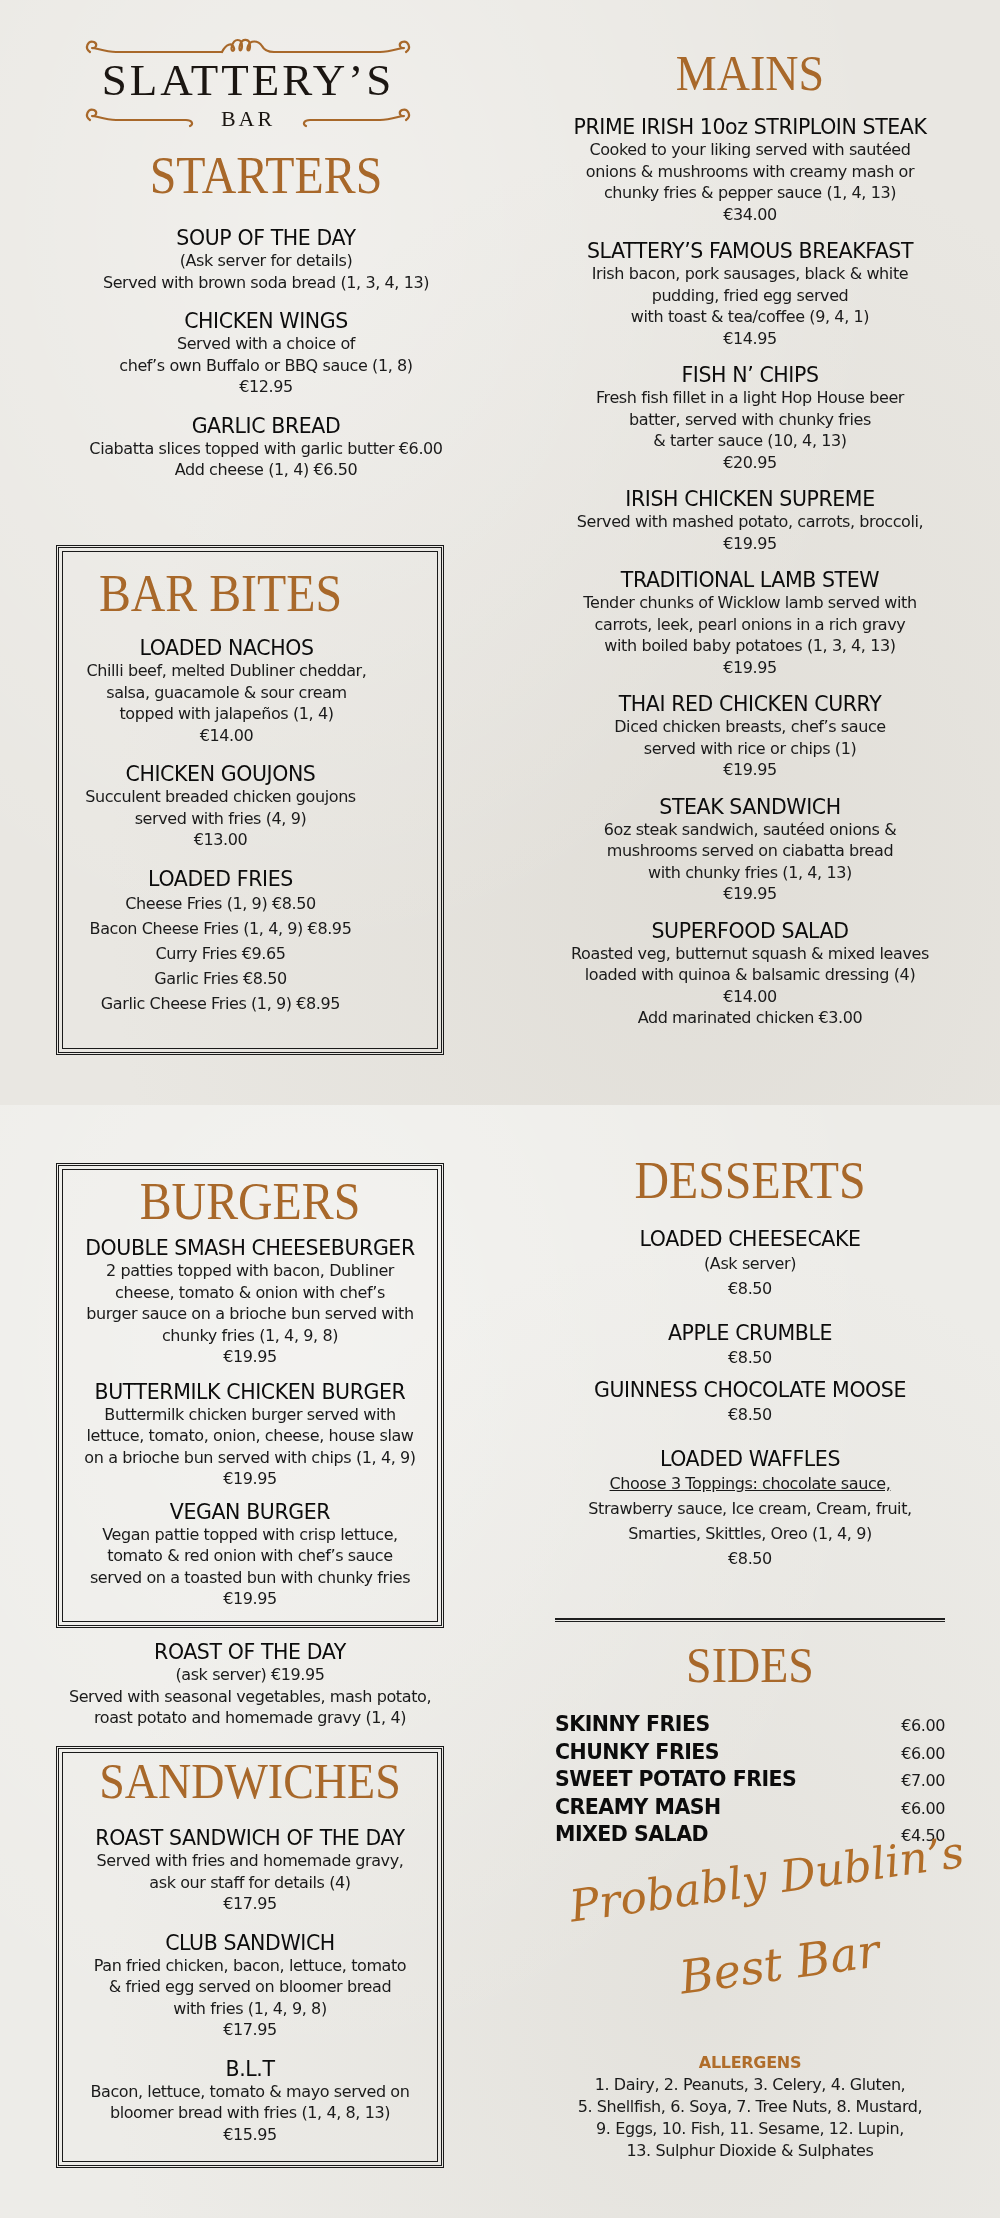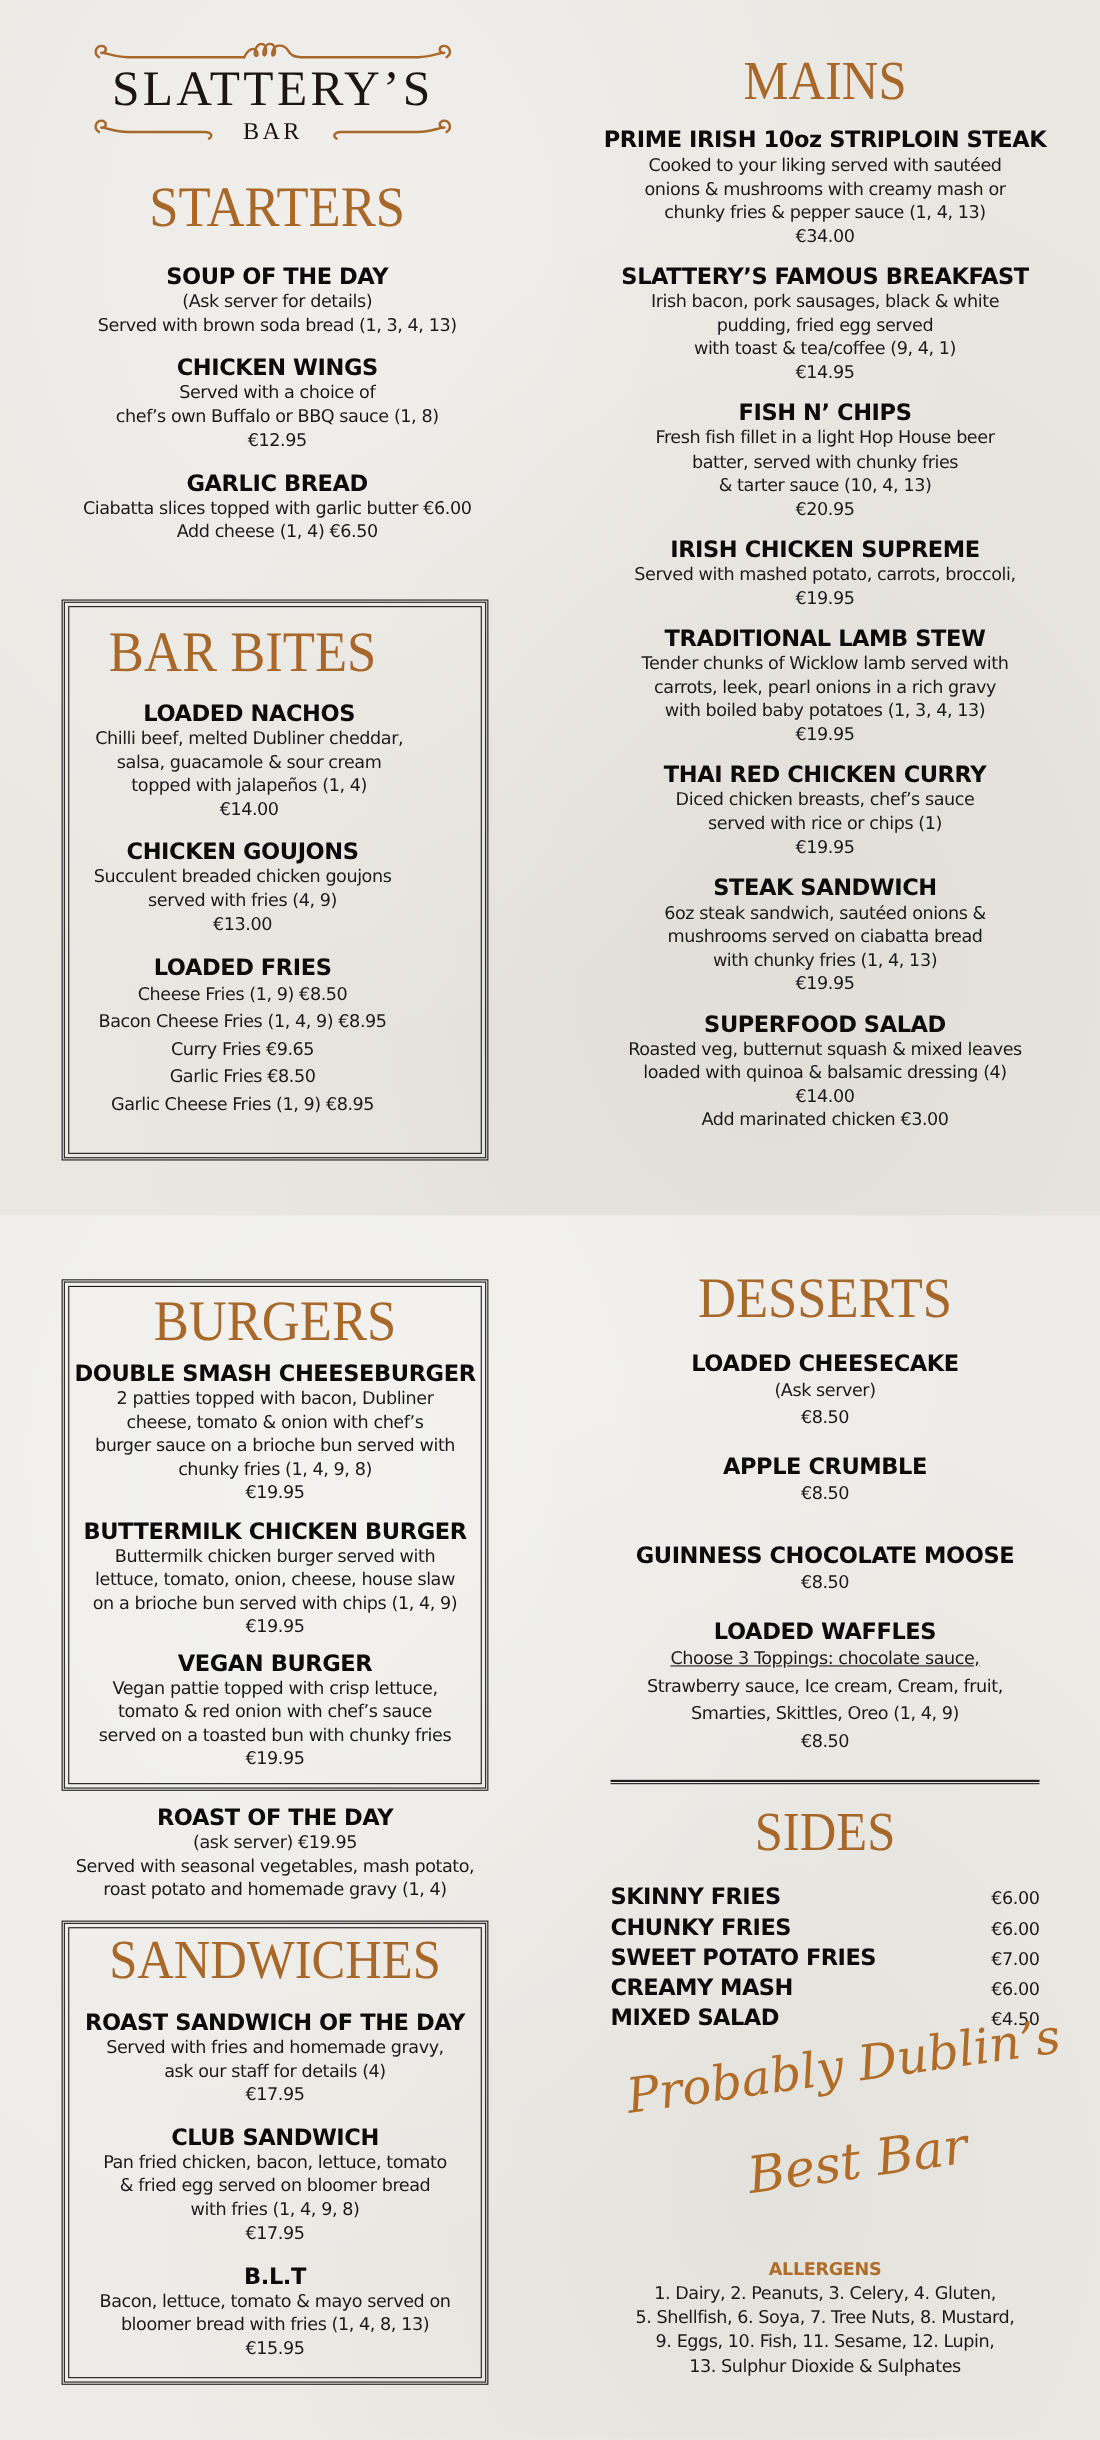--- a/index.html
+++ b/index.html
@@ -35,7 +35,7 @@
   .item { text-align: center; }
   .item-name {
     font-family: "DejaVu Sans", sans-serif;
-    font-weight: bold;
+    font-weight: normal;
     font-size: 20.5px;
     line-height: 24px;
     letter-spacing: -0.4px;

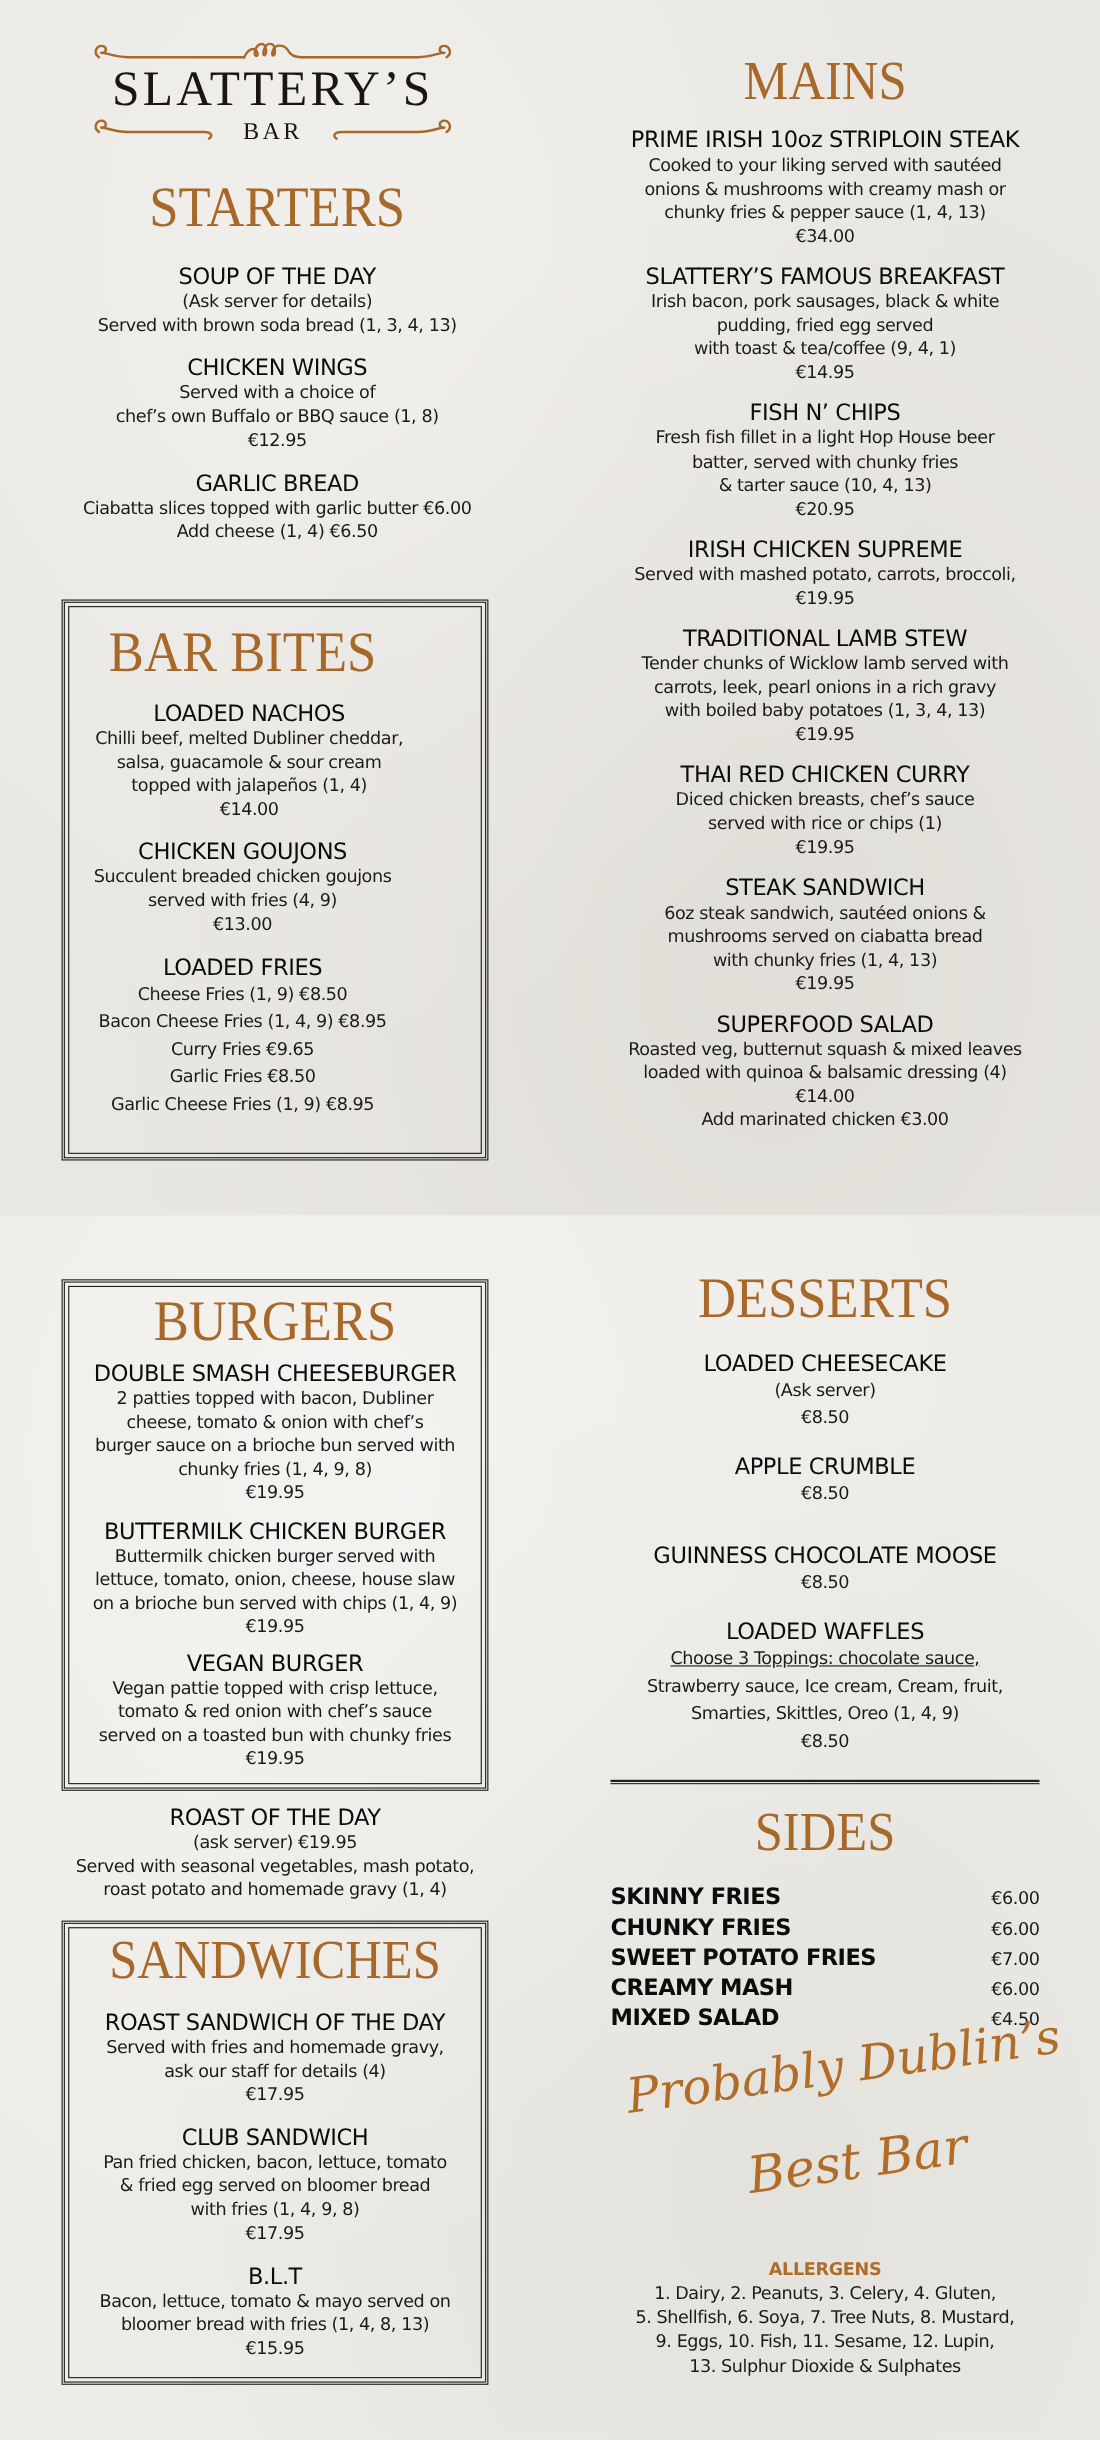--- a/index.html
+++ b/index.html
@@ -137,7 +137,7 @@
   <div class="logo-sub">BAR</div>
 </div>
 
-<div class="col" style="left:2px; top:150px; width:500px;margin-top:13px;">
+<div class="col" style="left:16px; top:150px; width:500px;">
   <div class="section-title" style="font-size:52px;">STARTERS</div>
 
   <div class="item" style="margin-top:24px;">

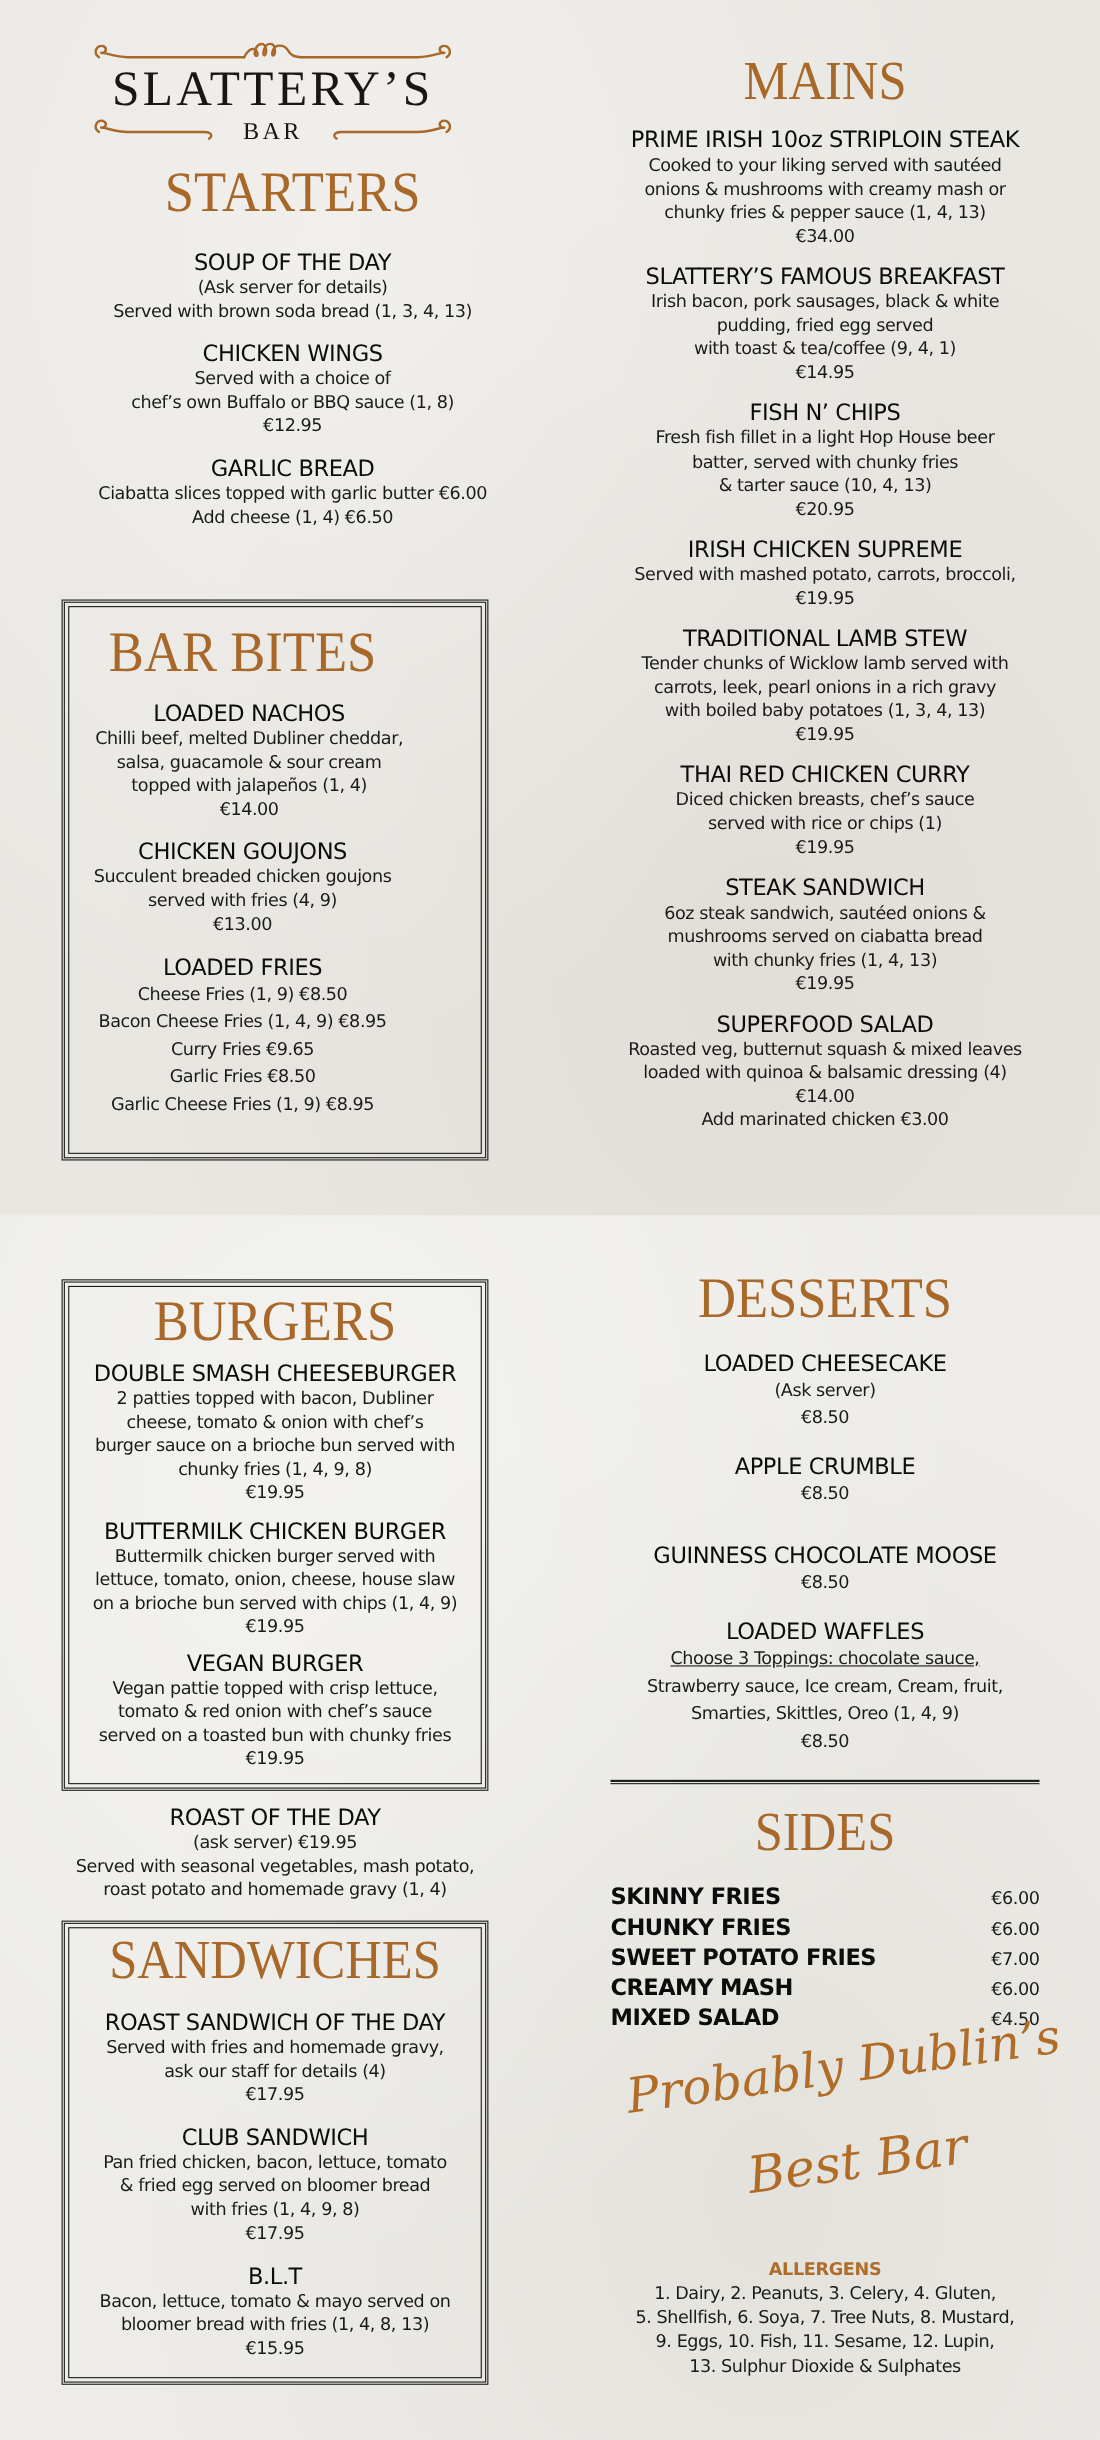--- a/index.html
+++ b/index.html
@@ -332,7 +332,7 @@
     <div class="item-price" style="line-height:25px;">€8.50</div>
   </div>
 
-  <div class="item" style="margin-top:32px;">
+  <div class="item" style="margin-top:8px;">
     <div class="item-name">GUINNESS CHOCOLATE MOOSE</div>
     <div class="item-price" style="line-height:25px;">€8.50</div>
   </div>

